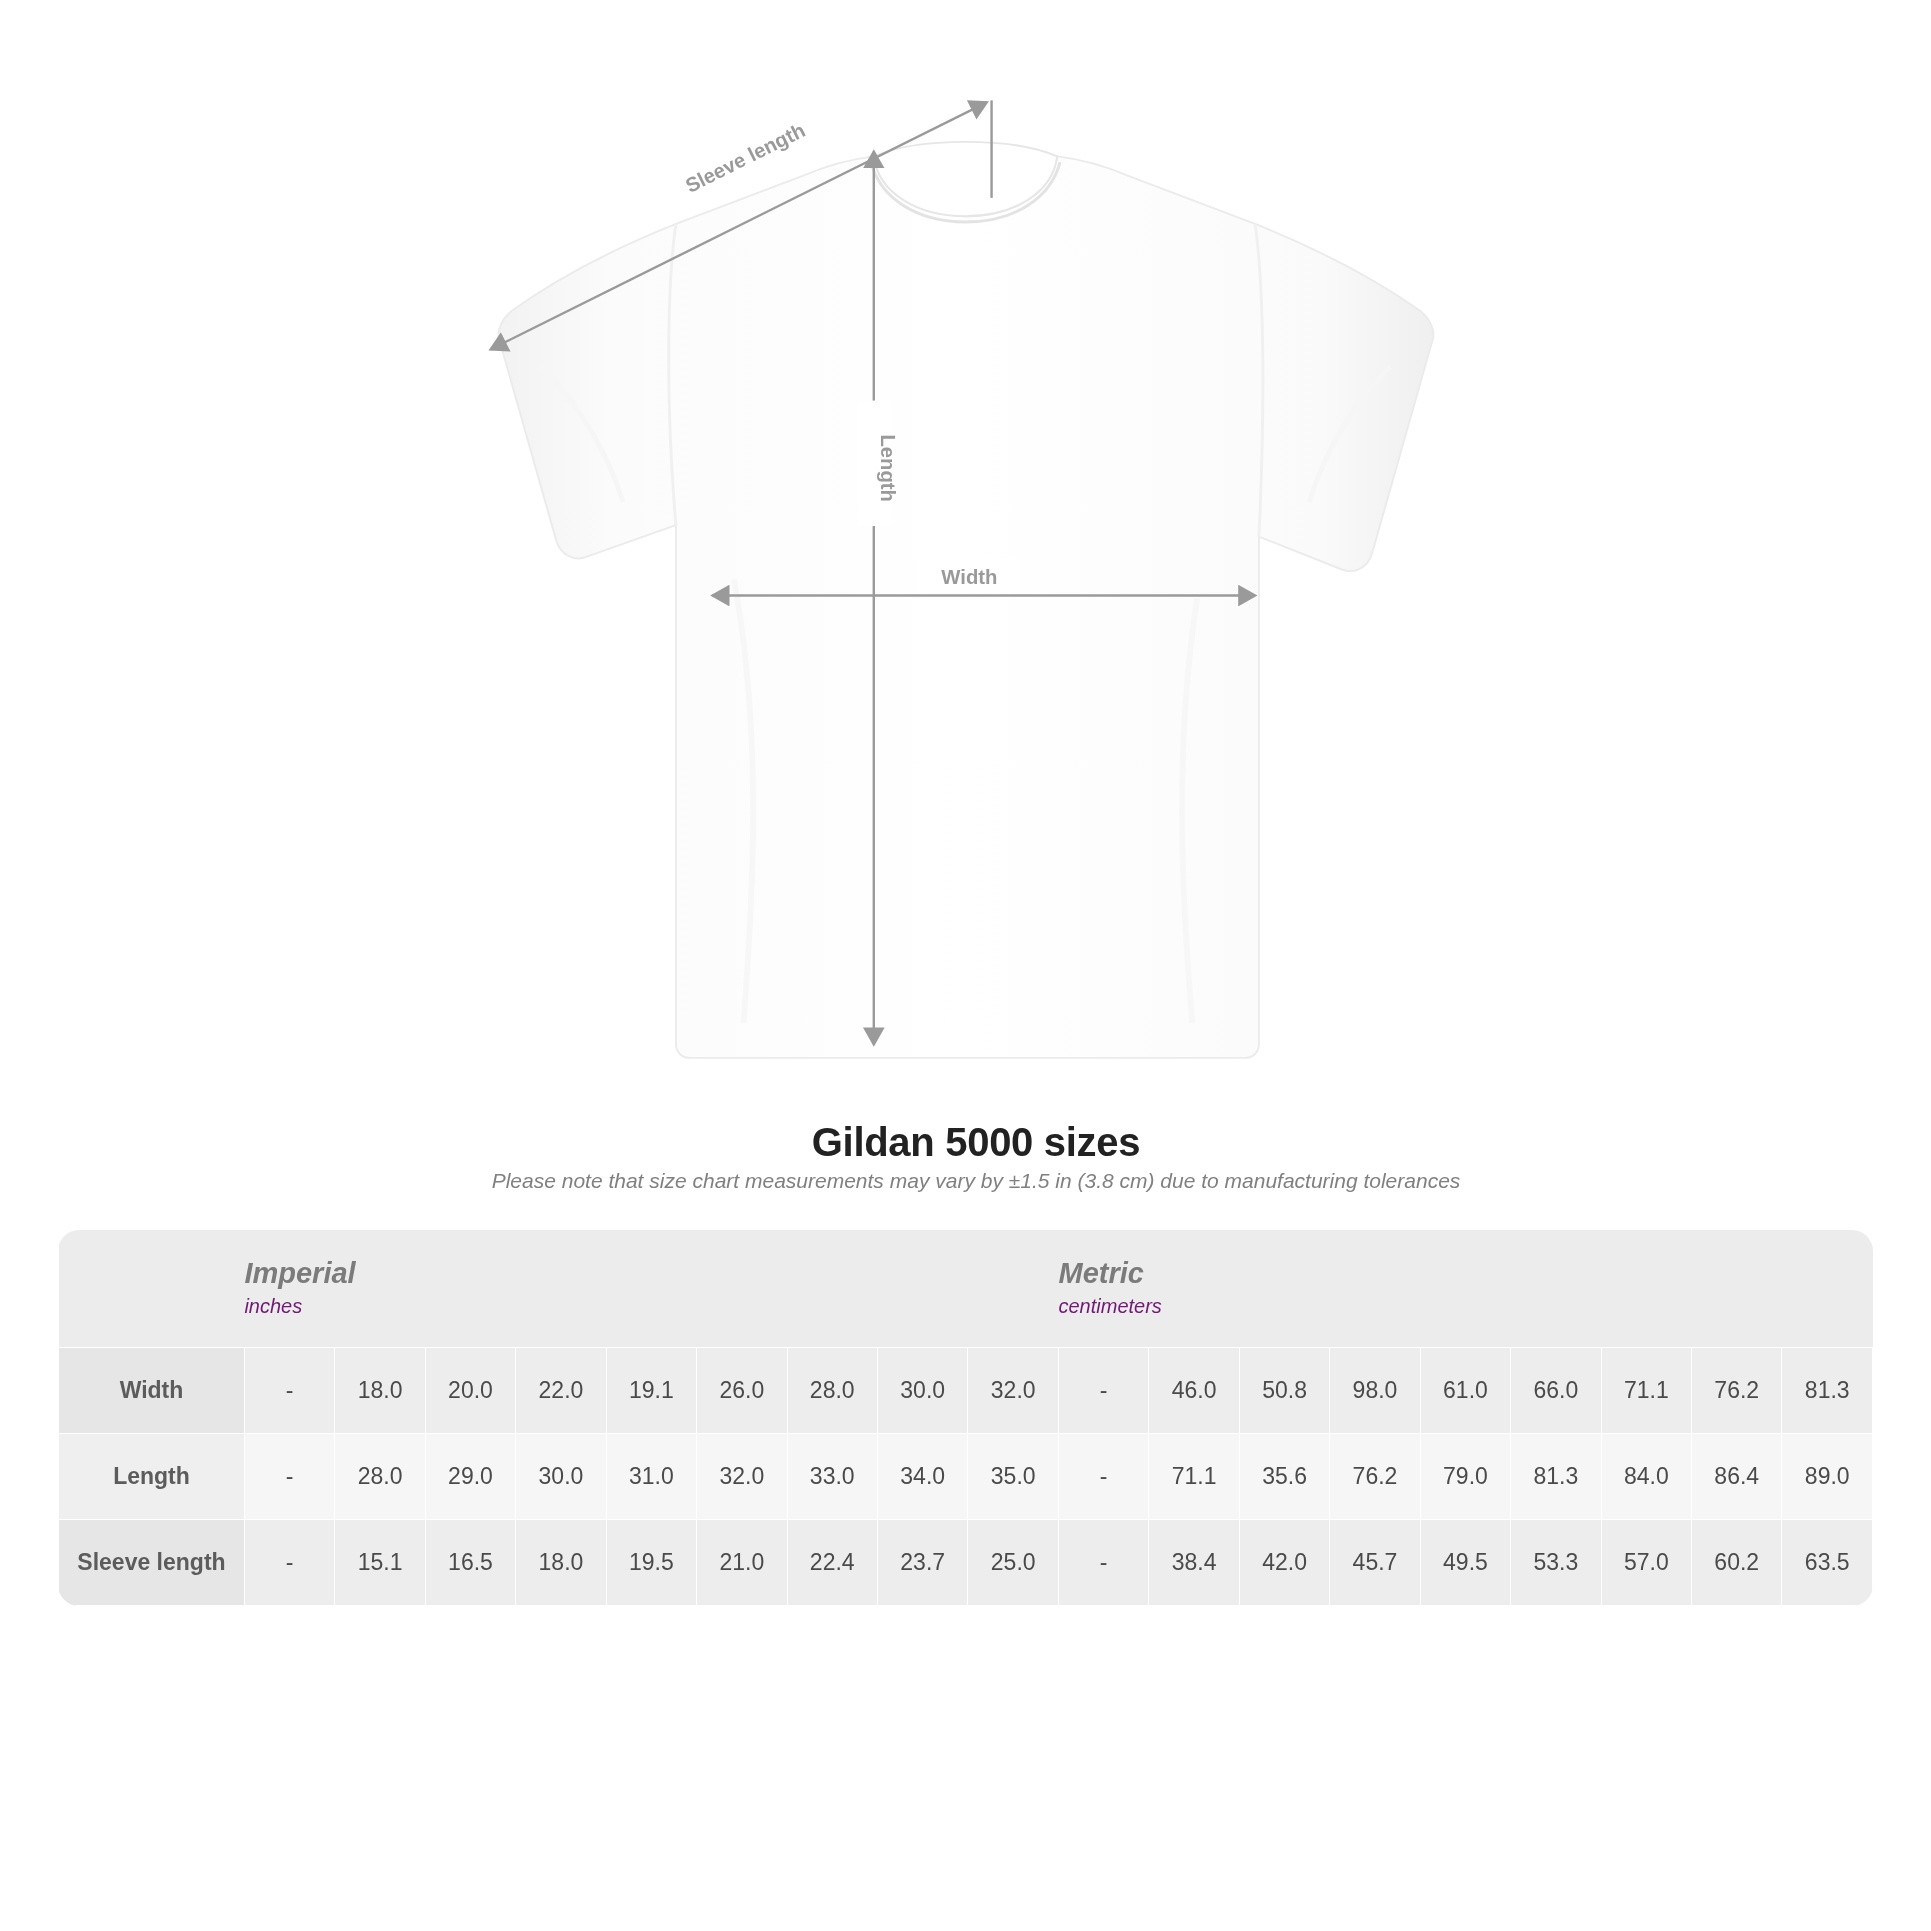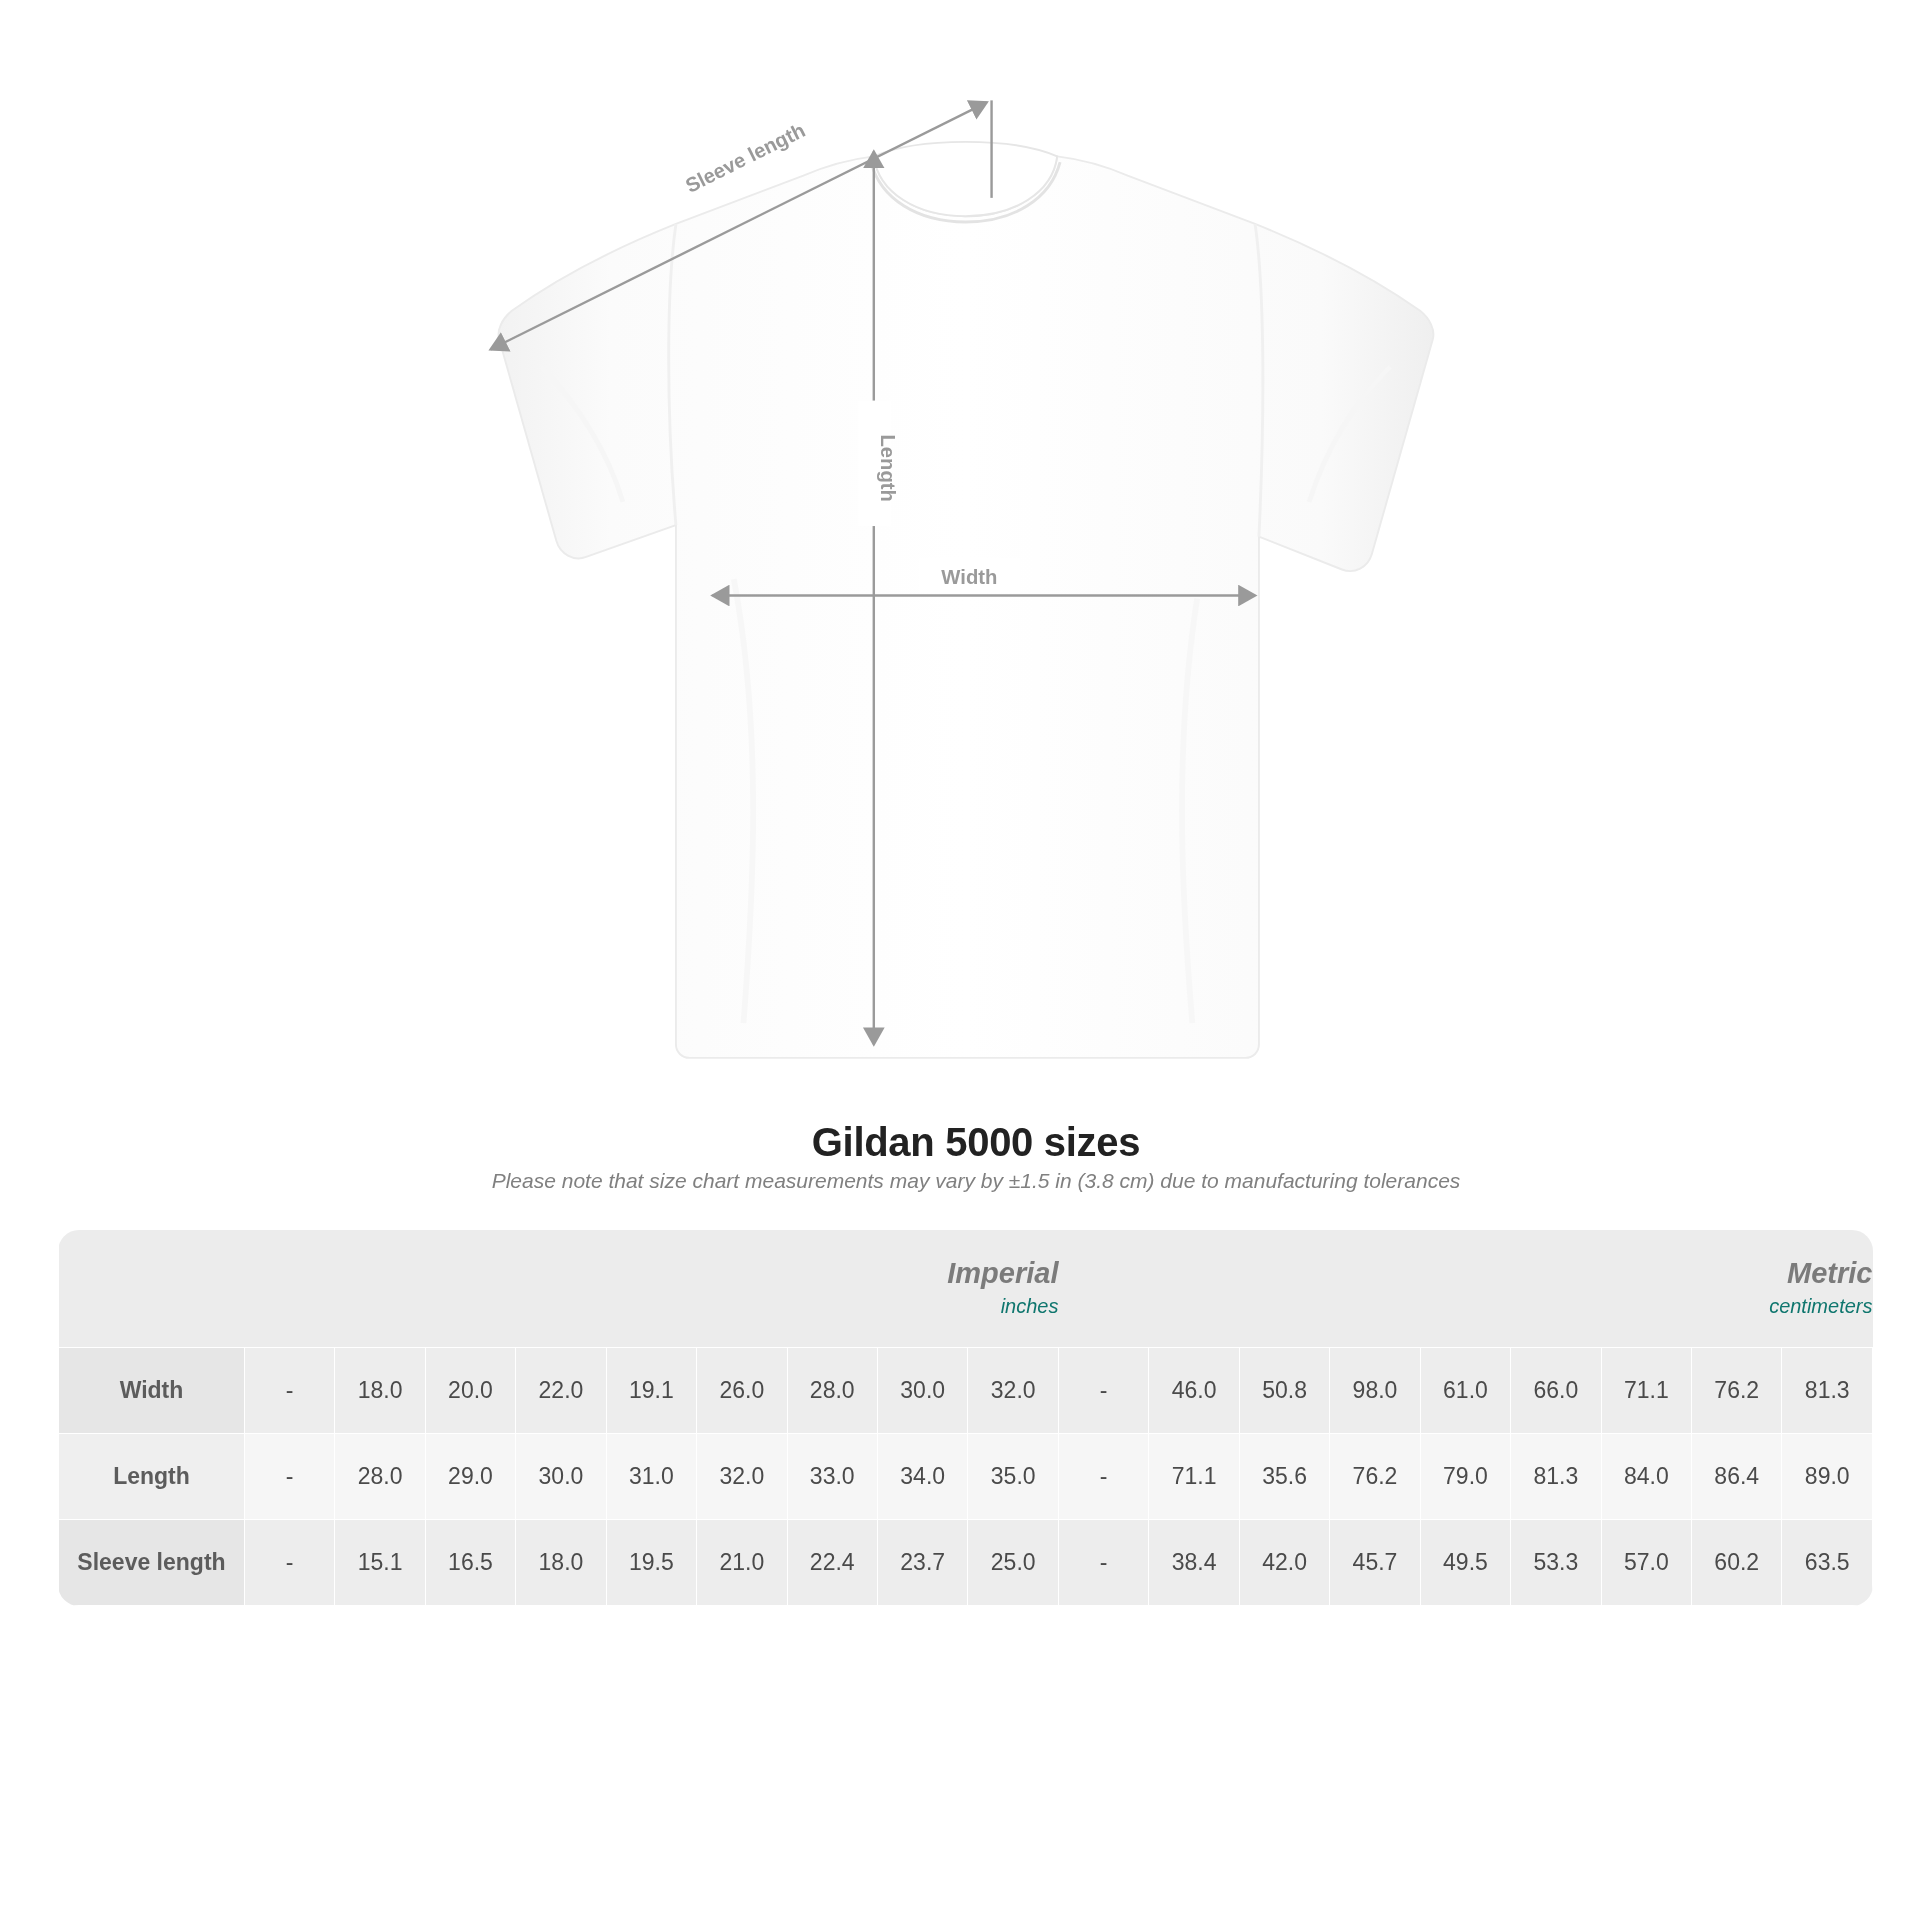--- a/index.html
+++ b/index.html
@@ -60,7 +60,7 @@
   table.size-table tr.unit-row td {
     background: #ececec;
     padding: 27px 0 29px 0;
-    text-align: right;
+    text-align: left;
     vertical-align: middle;
   }
   .unit-name {

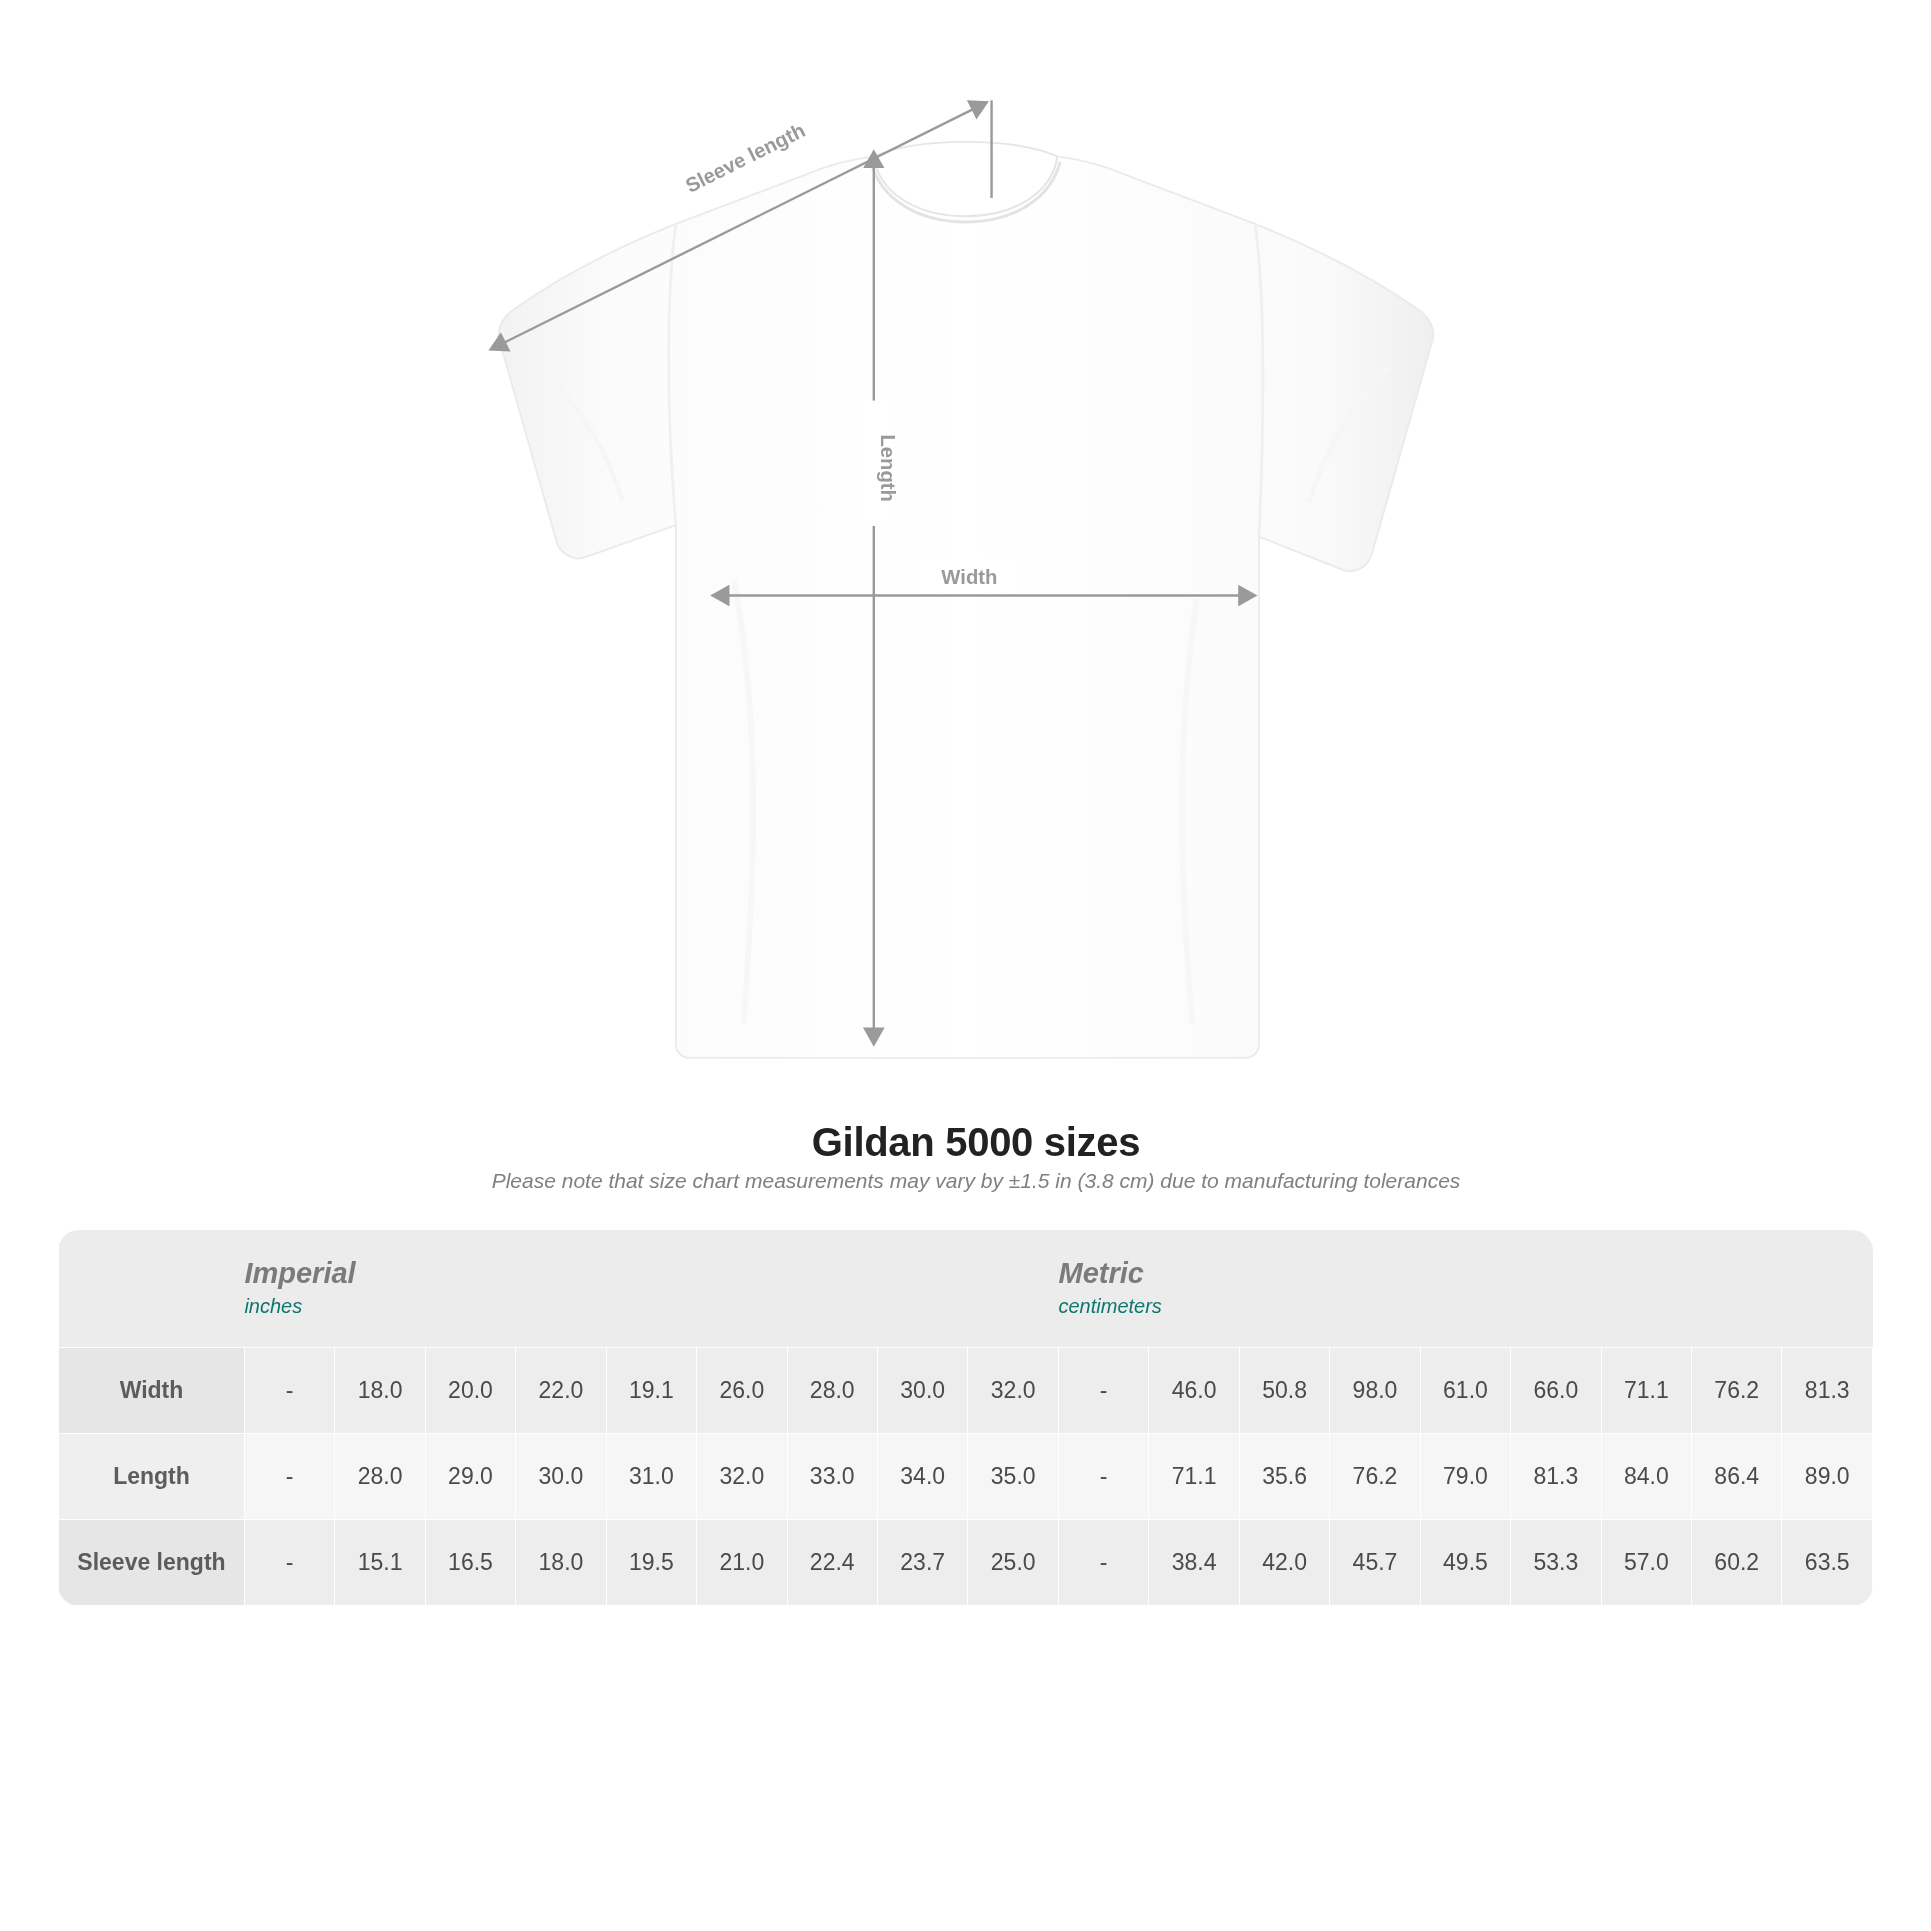--- a/index.html
+++ b/index.html
@@ -72,7 +72,7 @@
   .unit-sub {
     font-size: 20px;
     font-style: italic;
-    color: #0f766e;
+    color: #701a75;
     margin-top: 5.8px;
   }
 

